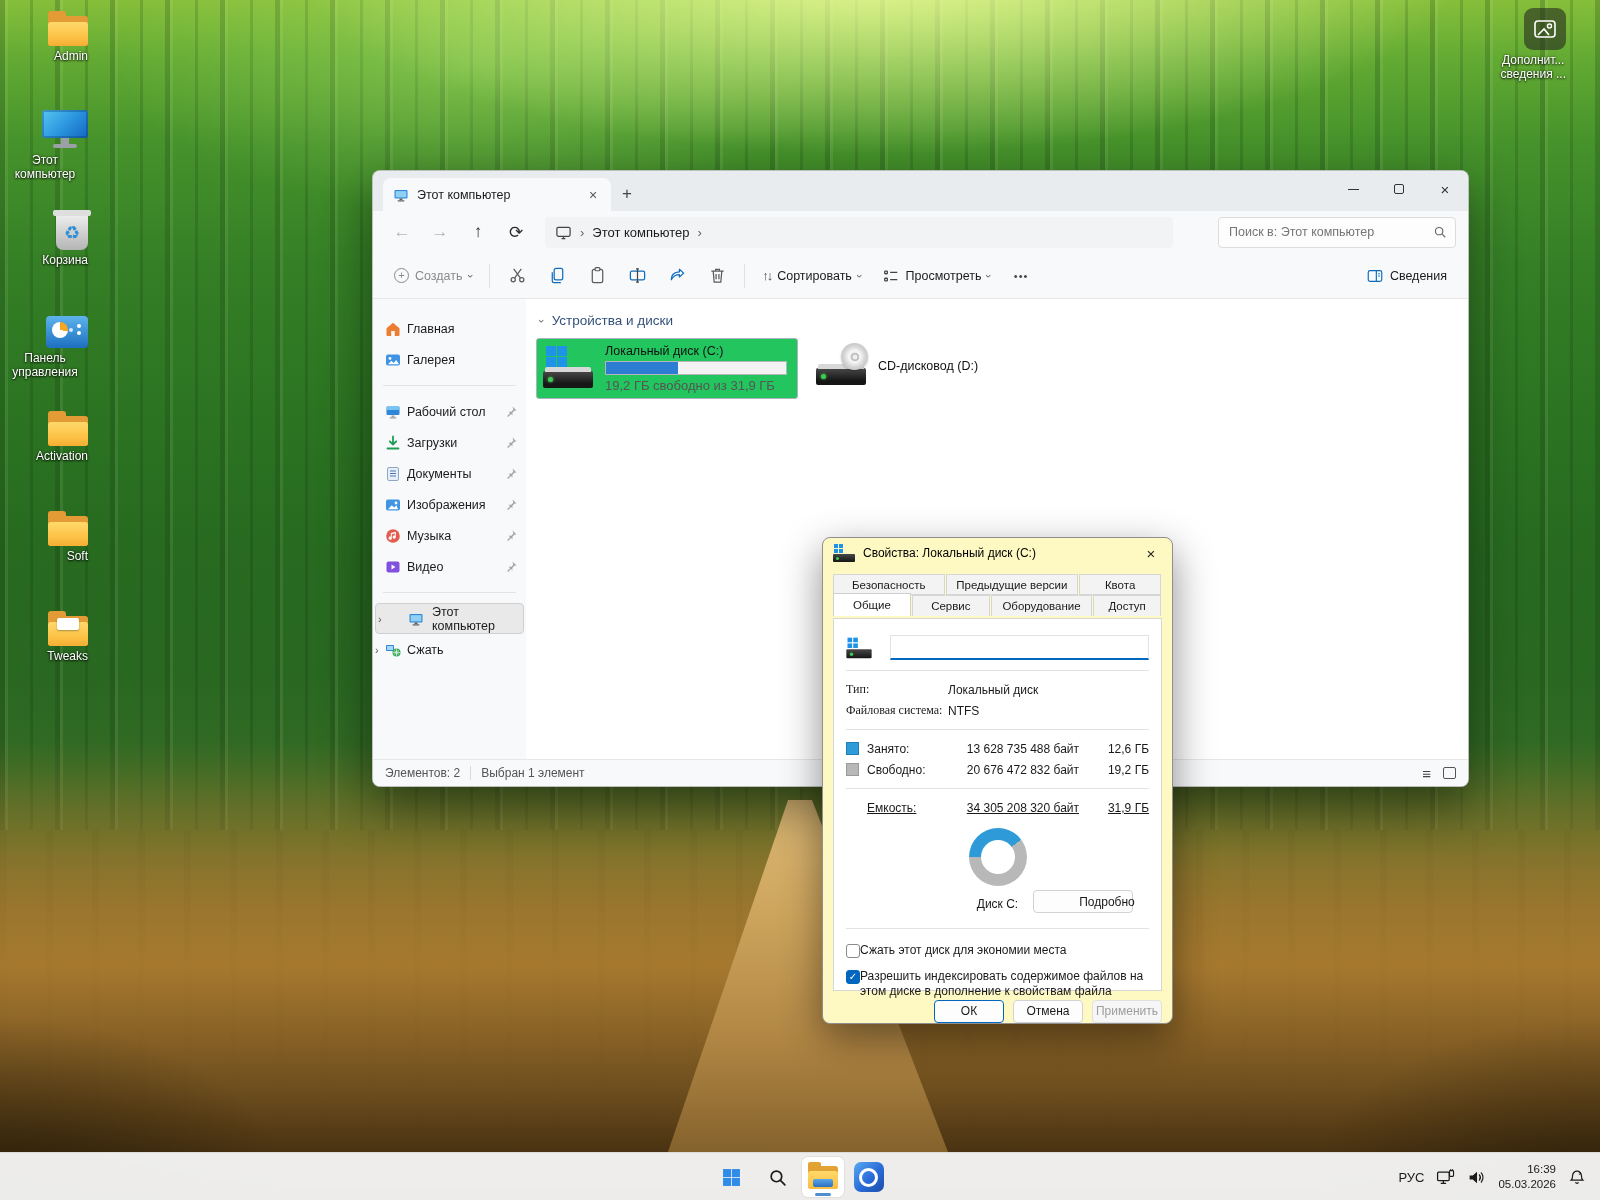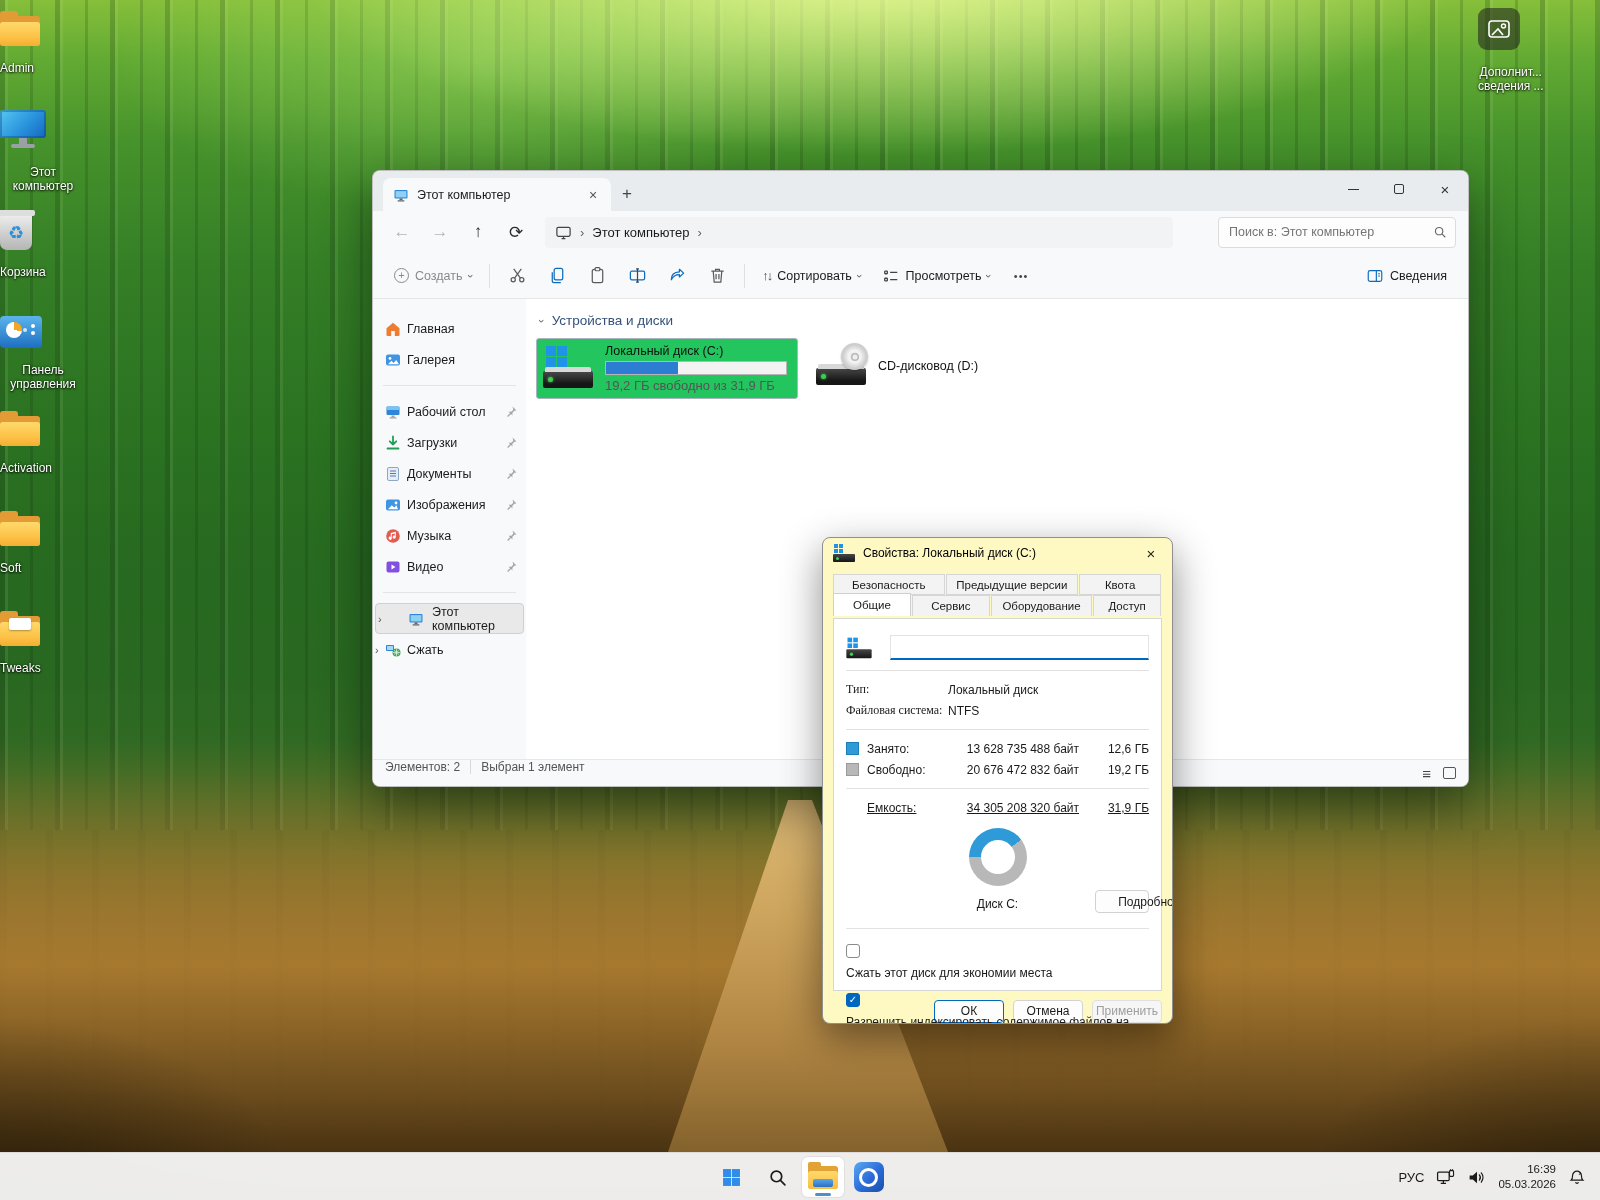--- a/index.html
+++ b/index.html
@@ -22,7 +22,7 @@
       radial-gradient(420px 260px at 100% 100%, rgba(25,18,4,0.55), rgba(25,18,4,0) 70%); }
 
   
-  .dicon { position:absolute; width:88px; display:flex; flex-direction:column; align-items:flex-start; gap:16px; cursor:default; }
+  .dicon { position:absolute; width:88px; display:flex; flex-direction:column; align-items:flex-end; gap:4px; cursor:default; }
   .dicon-label { color:#fff; font-size:12px; text-align:center; line-height:1.15; text-shadow:0 1px 2px rgba(0,0,0,0.85), 0 0 3px rgba(0,0,0,0.6); max-width:86px; }
   .folder { position:relative; width:40px; height:30px; border-radius:3px; background:#e39c35; margin-top:6px; }
   .folder::before { content:""; position:absolute; top:-5px; left:0; width:18px; height:8px; border-radius:3px 3px 0 0; background:#e39c35; }

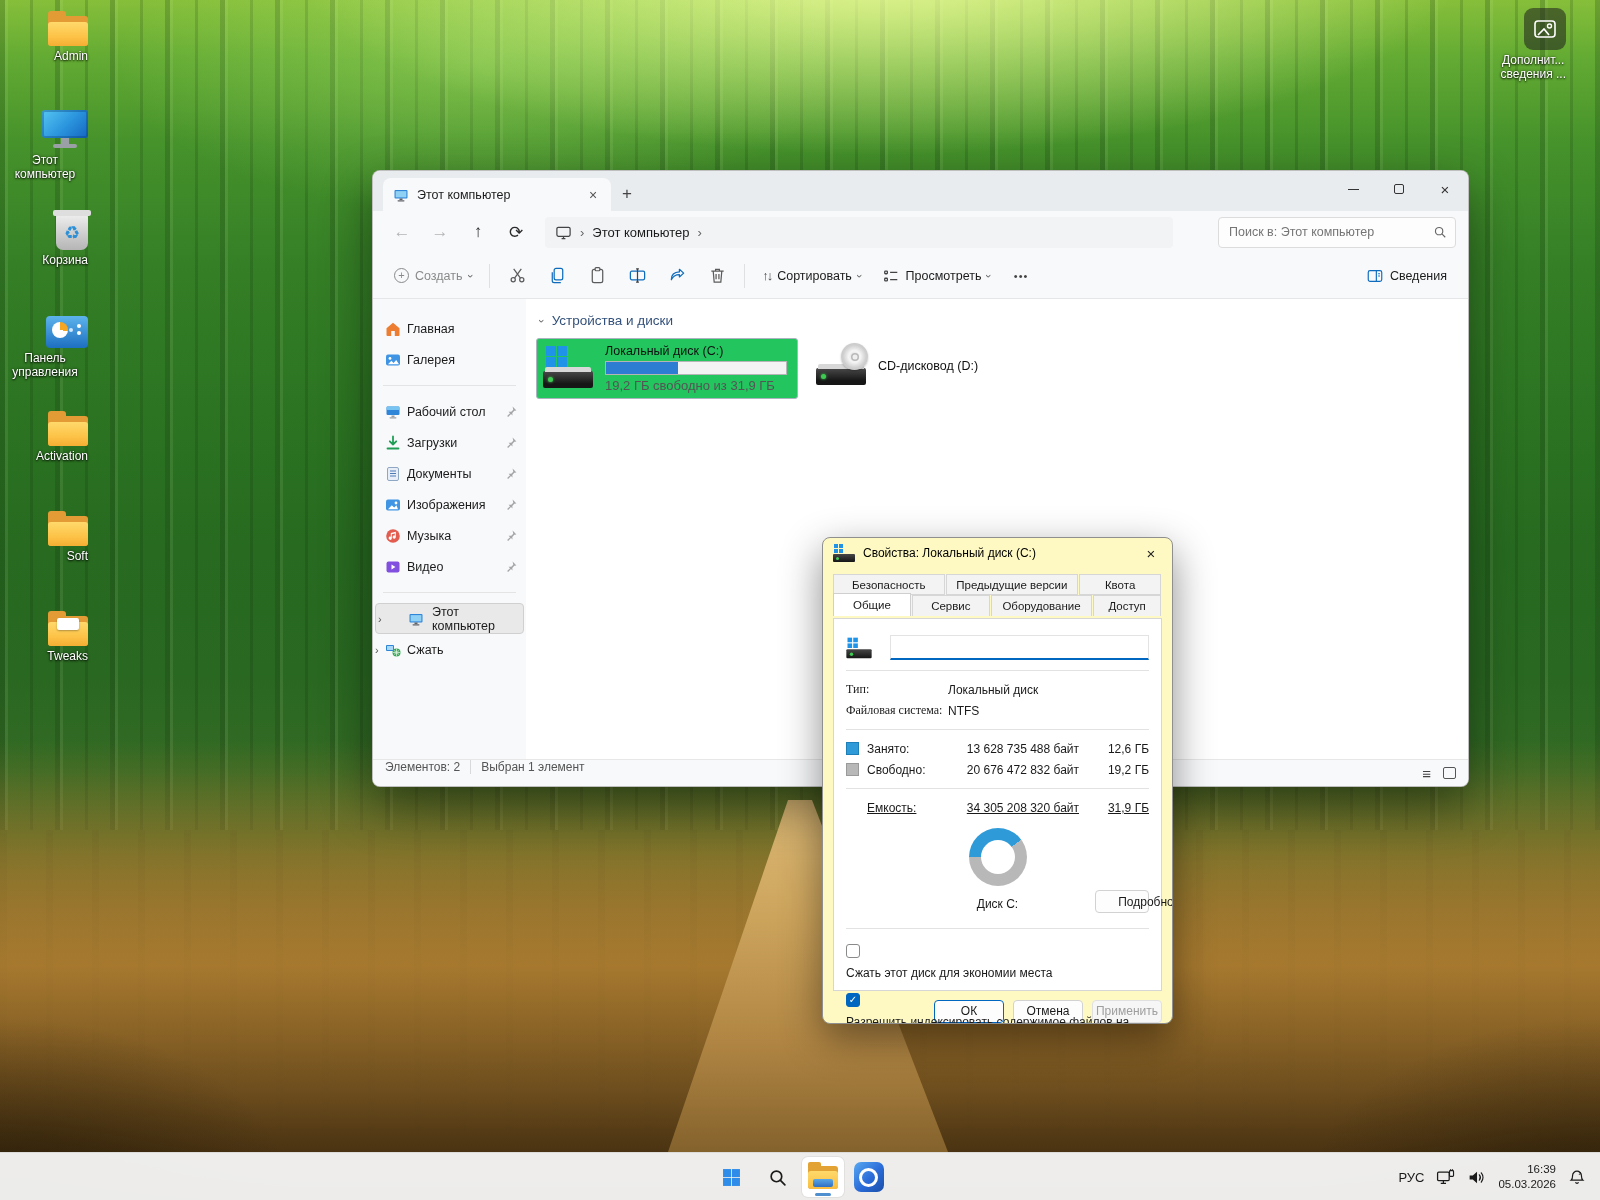--- a/index.html
+++ b/index.html
@@ -104,7 +104,7 @@
   .pbar { width:182px; height:14px; background:#f3f3f3; border:1px solid #b5b5b5; }
   .pfill { height:100%; background:#2d7dd2; }
   .tile-free { font-size:13px; color:#555; }
-  .statusbar { height:27px; background:#f8f9fb; border-top:1px solid #e7e7e7; display:flex; padding:0 12px; gap:10px; font-size:12px; color:#555; flex:none; }
+  .statusbar { height:27px; background:#f8f9fb; border-top:1px solid #e7e7e7; display:flex; align-items:center; padding:0 12px; gap:10px; font-size:12px; color:#555; flex:none; }
   .stsep { width:1px; height:14px; background:#d9d9d9; }
   .st-right { margin-left:auto; display:flex; align-items:center; gap:12px; }
   .viewic1 { font-size:15px; color:#444; }

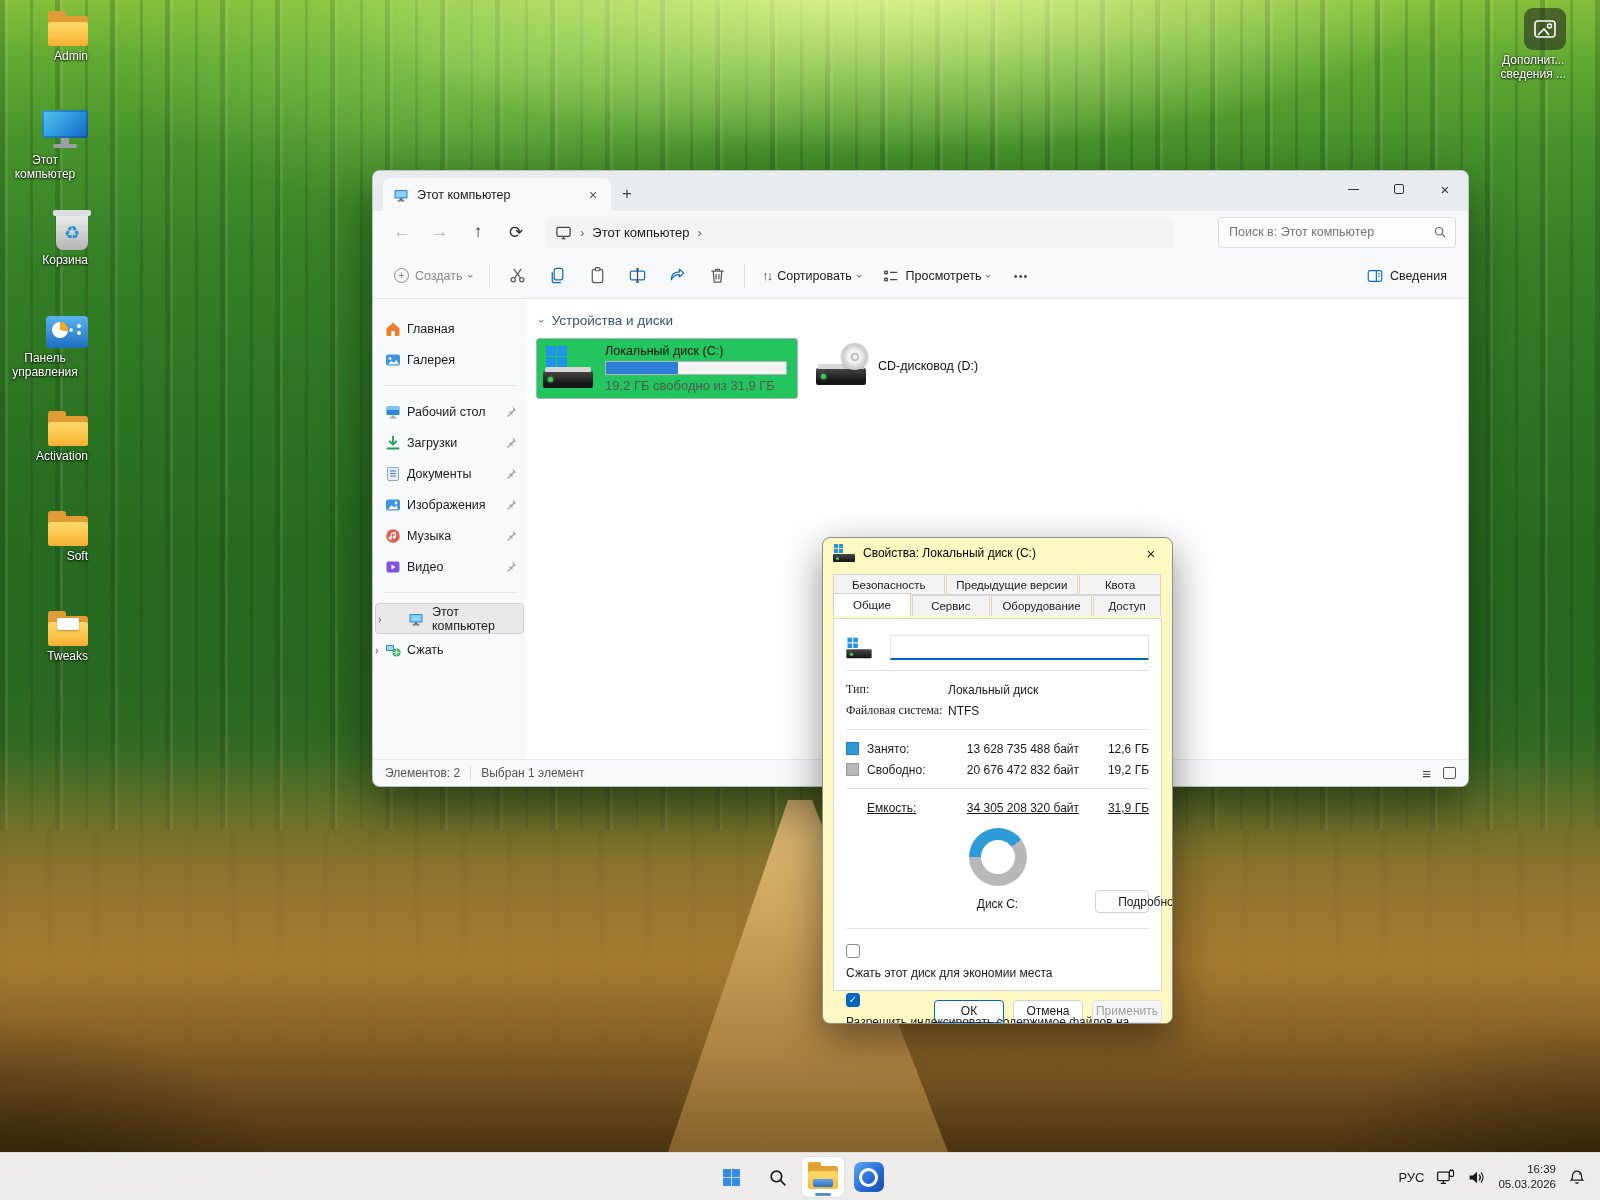--- a/index.html
+++ b/index.html
@@ -152,7 +152,7 @@
   .disk-label-row { position:relative; height:24px; display:flex; align-items:center; justify-content:center; }
   .btn { background:#fdfdfd; border:1px solid #d2d2d2; border-radius:4px; font-size:12px; color:#1a1a1a;
     display:flex; align-items:center; justify-content:center; font-family:"Liberation Sans",sans-serif; }
-  .details-small { position:absolute; right:0; top:-2px; width:54px; height:23px;padding-left:48px; }
+  .details-small { position:absolute; right:16px; top:-2px; width:100px; height:23px;padding-left:48px; }
   .checks { margin-top:14px; display:flex; flex-direction:column; gap:10px; }
   .checkrow { display:flex; gap:8px; align-items:flex-start;flex-direction:column; }
   .cbox { width:14px; height:14px; border:1px solid #8a8a8a; border-radius:3px; background:#fff; flex:none; margin-top:1px;

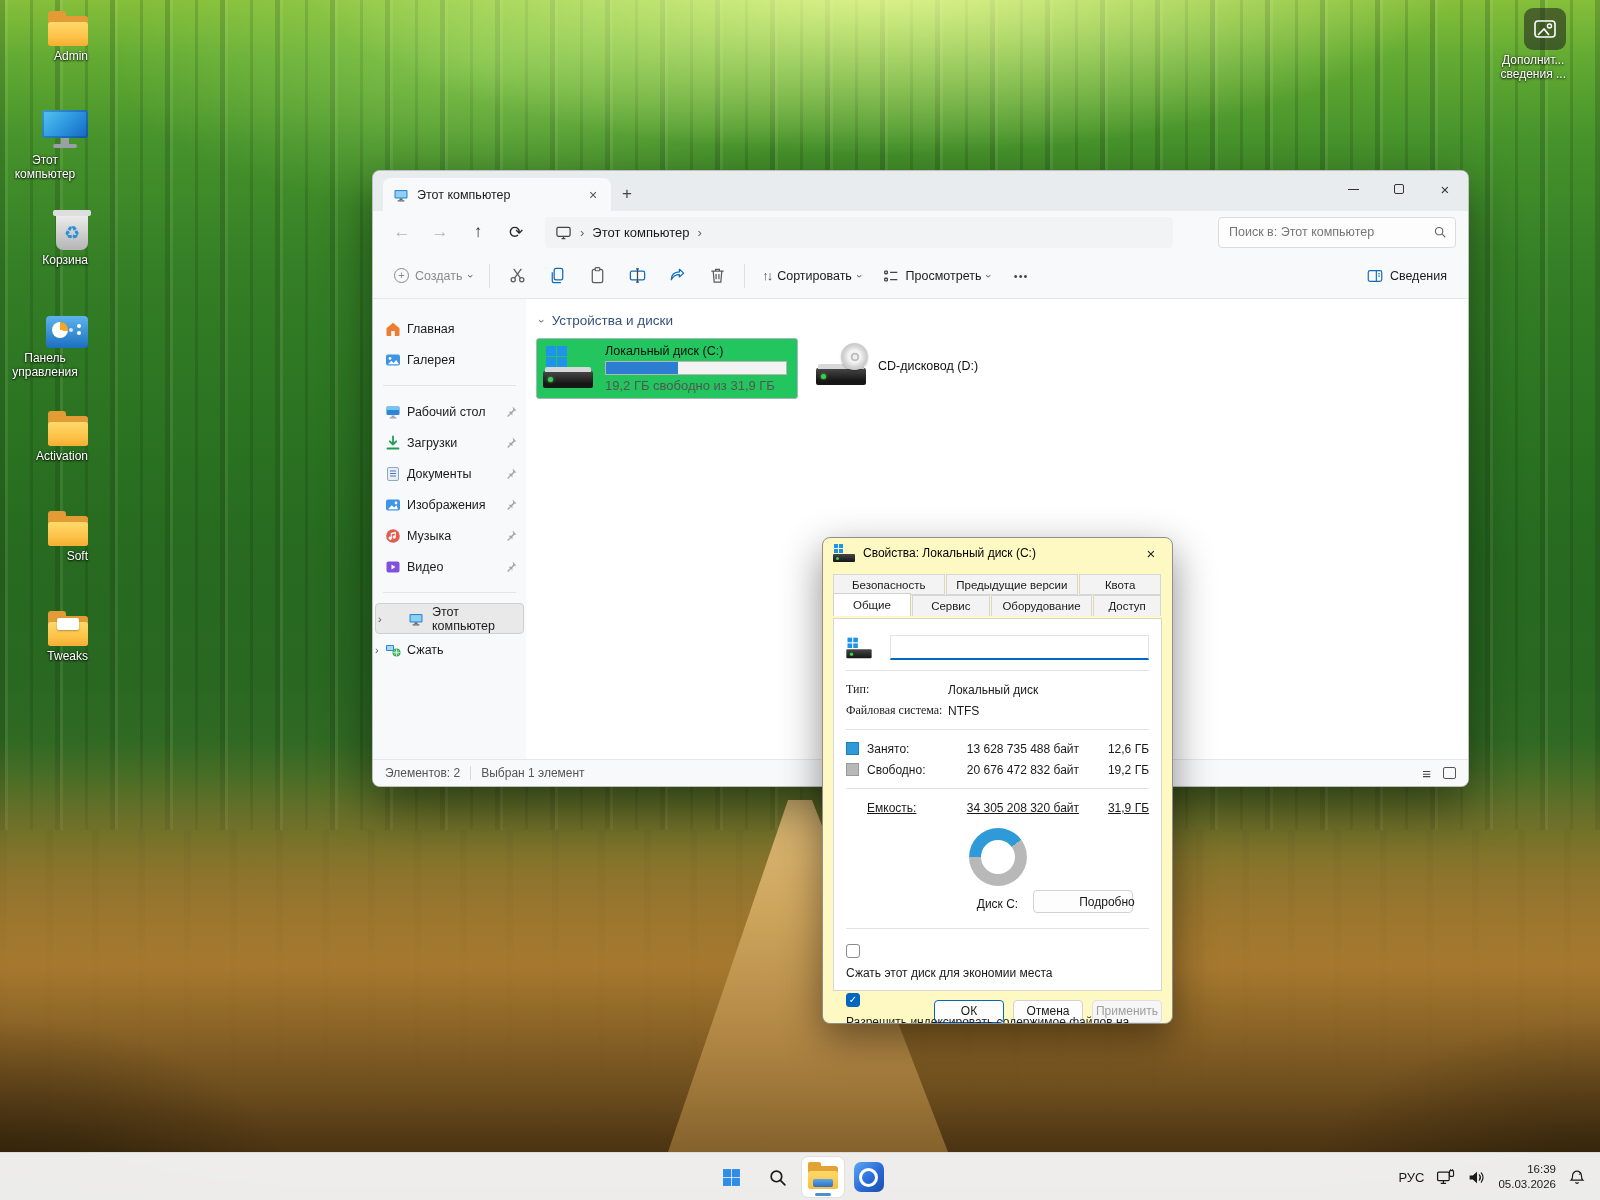--- a/index.html
+++ b/index.html
@@ -154,7 +154,7 @@
     display:flex; align-items:center; justify-content:center; font-family:"Liberation Sans",sans-serif; }
   .details-small { position:absolute; right:16px; top:-2px; width:100px; height:23px;padding-left:48px; }
   .checks { margin-top:14px; display:flex; flex-direction:column; gap:10px; }
-  .checkrow { display:flex; gap:8px; align-items:flex-start;flex-direction:column; }
+  .checkrow { display:flex; gap:0; align-items:flex-start; }
   .cbox { width:14px; height:14px; border:1px solid #8a8a8a; border-radius:3px; background:#fff; flex:none; margin-top:1px;
     display:flex; align-items:center; justify-content:center; font-size:10px; color:#fff; }
   .cbox.checked { background:#0067c0; border-color:#0067c0; }

